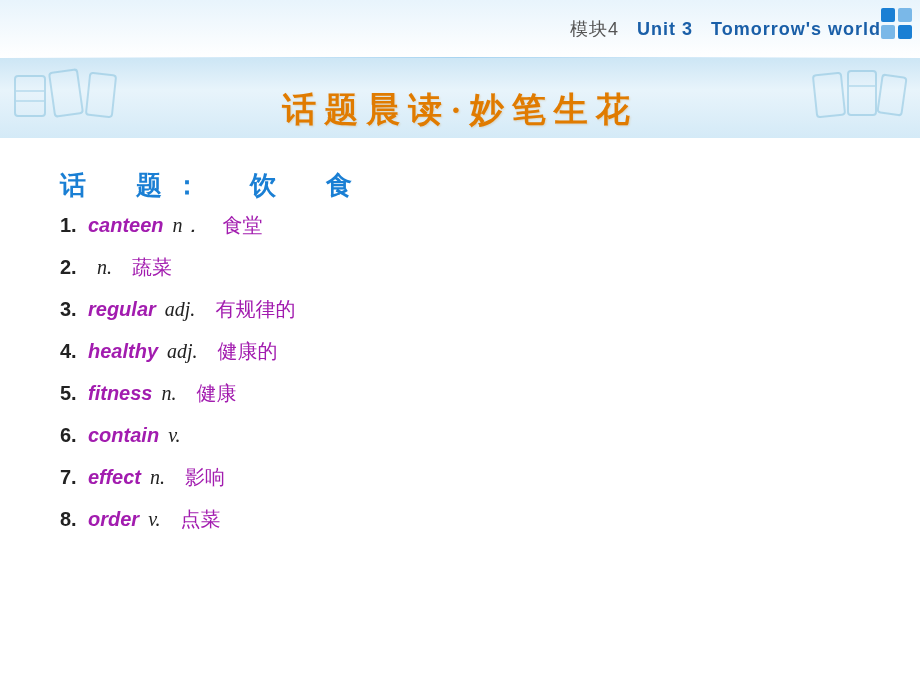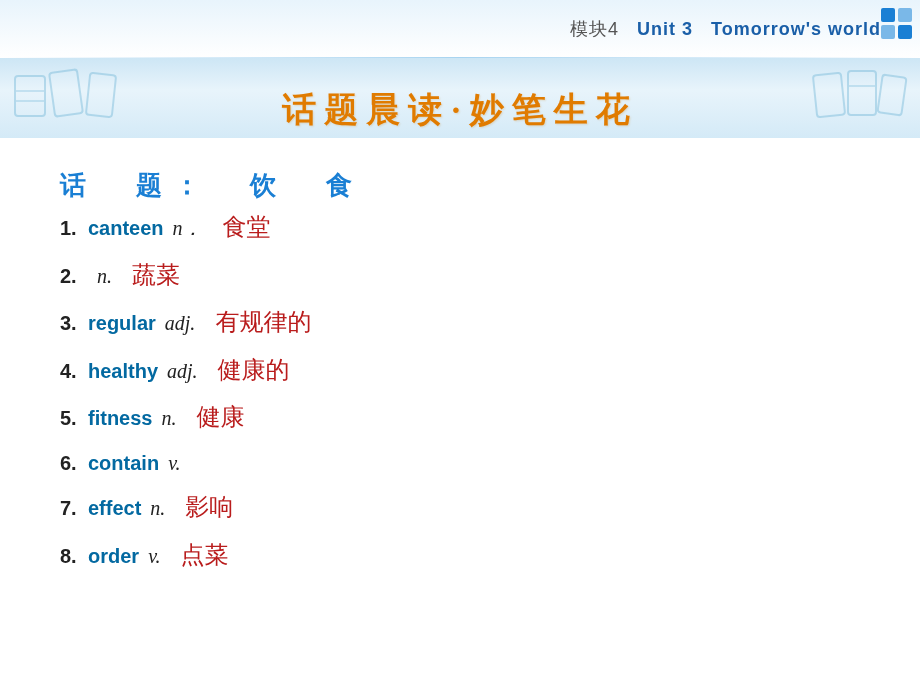--- a/index.html
+++ b/index.html
@@ -155,8 +155,9 @@
 
     .vocab-word {
       font-weight: bold;
-      color: #0369a1;
+      color: #a21caf;
       font-family: Arial, 'Times New Roman', serif;
+      font-style: italic;
     }
 
     .vocab-pos {

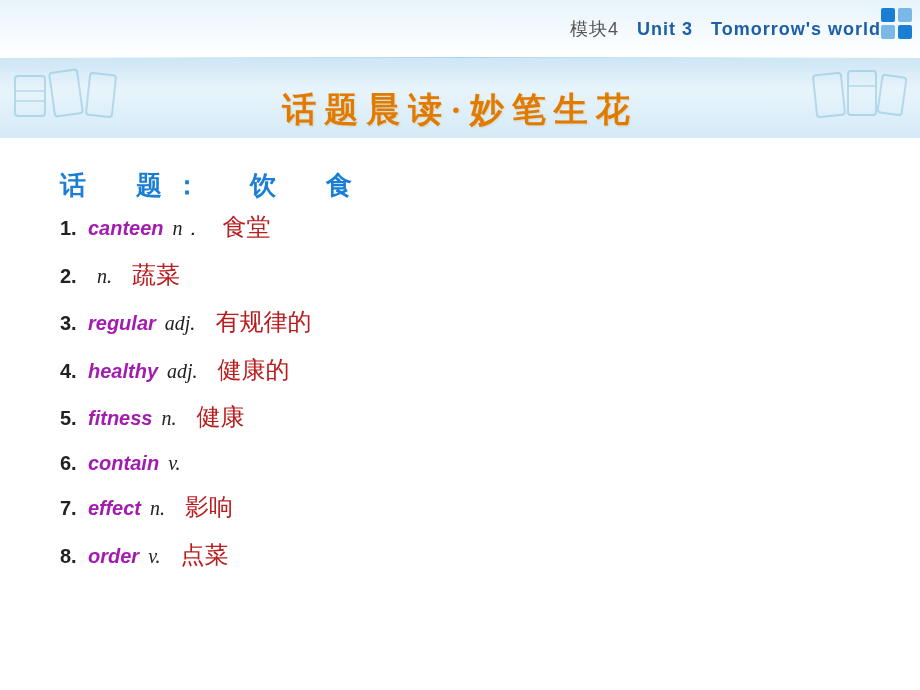--- a/index.html
+++ b/index.html
@@ -169,10 +169,10 @@
     }
 
     .vocab-meaning {
-      color: #b91c1c;
+      color: #a21caf;
       margin-left: 20px;
       font-family: 'SimSun', 'STSong', serif;
-      font-size: 24px;
+      font-size: 20px;
     }
 
     

